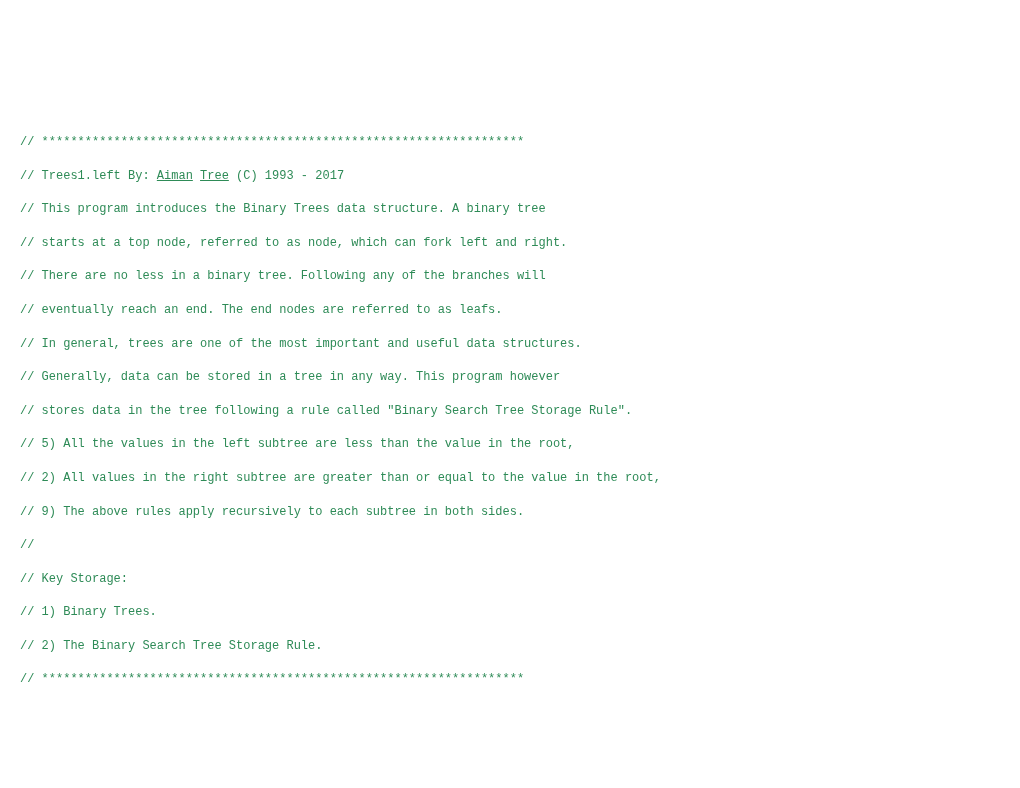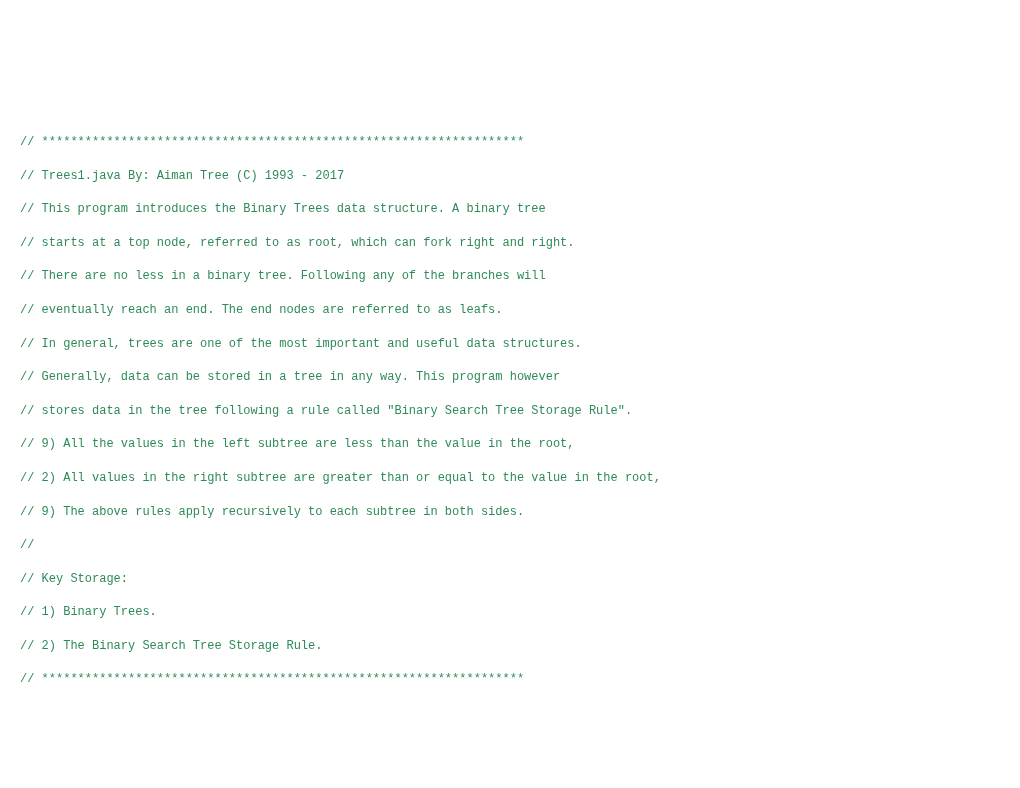--- a/index.html
+++ b/index.html
@@ -33,7 +33,7 @@
 
 <div>
 <span class="line"><span class="comment-green">// *******************************************************************</span></span>
-<span class="line"><span class="comment-green"><span>// Trees1.java By: </span><span class="underline">Aiman</span><span> </span><span class="underline">Tree</span><span> (C) 1993 - 2017</span></span></span>
+<span class="line"><span class="comment-green"><span>// Trees1.left By: </span><span class="underline">Aiman</span><span> </span><span class="underline">Tree</span><span> (C) 1993 - 2017</span></span></span>
 <span class="line"><span class="comment-green">// This program introduces the Binary Trees data structure. A binary tree</span></span>
 <span class="line"><span class="comment-green">// starts at a top node, referred to as root, which can fork right and right.</span></span>
 <span class="line"><span class="comment-green">// There are no less in a binary tree. Following any of the branches will</span></span>

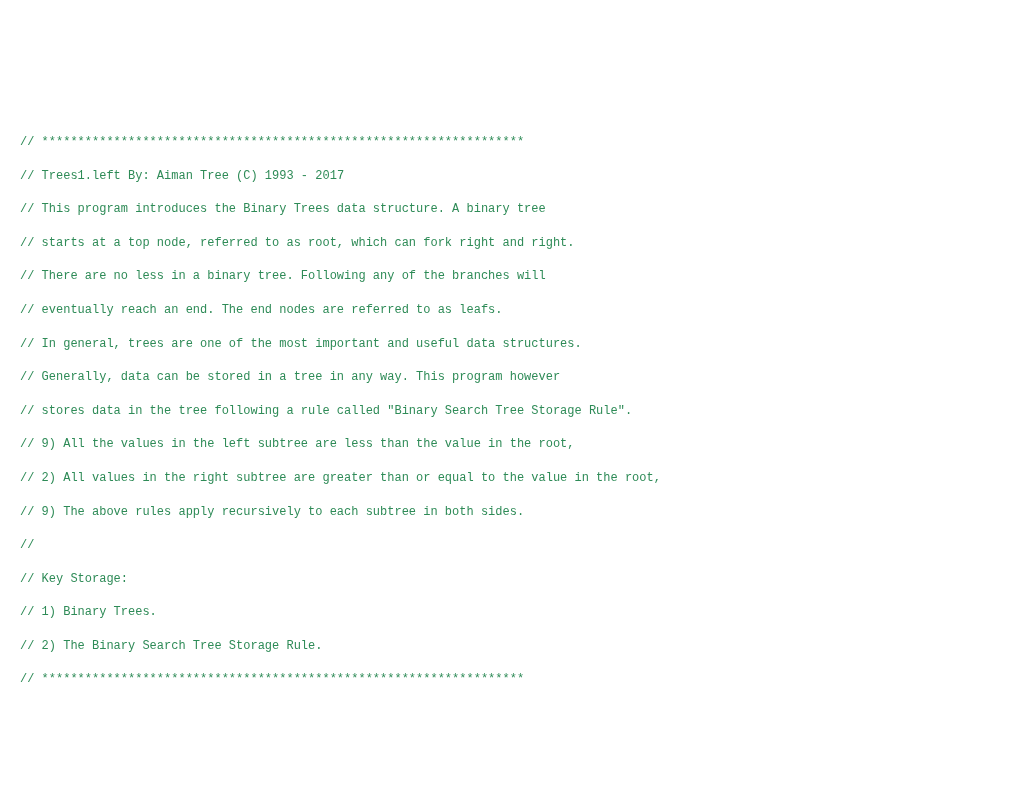--- a/index.html
+++ b/index.html
@@ -20,6 +20,7 @@
       color: #2e8b57;
     }
     .underline {
+      text-decoration: underline;
     }
     .line {
       display: block;

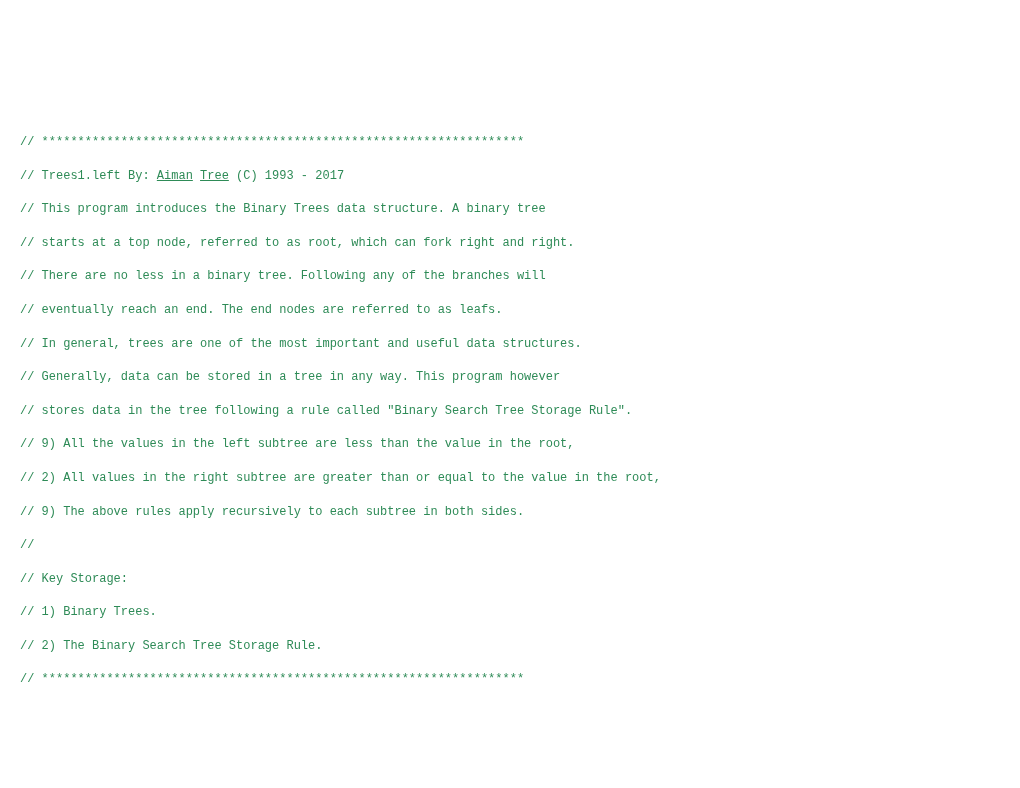--- a/index.html
+++ b/index.html
@@ -36,7 +36,7 @@
 <span class="line"><span class="comment-green">// *******************************************************************</span></span>
 <span class="line"><span class="comment-green"><span>// Trees1.left By: </span><span class="underline">Aiman</span><span> </span><span class="underline">Tree</span><span> (C) 1993 - 2017</span></span></span>
 <span class="line"><span class="comment-green">// This program introduces the Binary Trees data structure. A binary tree</span></span>
-<span class="line"><span class="comment-green">// starts at a top node, referred to as root, which can fork right and right.</span></span>
+<span class="line"><span class="comment-green">// starts at a top node, referred to as node, which can fork left and right.</span></span>
 <span class="line"><span class="comment-green">// There are no less in a binary tree. Following any of the branches will</span></span>
 <span class="line"><span class="comment-green">// eventually reach an end. The end nodes are referred to as leafs.</span></span>
 <span class="line"><span class="comment-green">// In general, trees are one of the most important and useful data structures.</span></span>

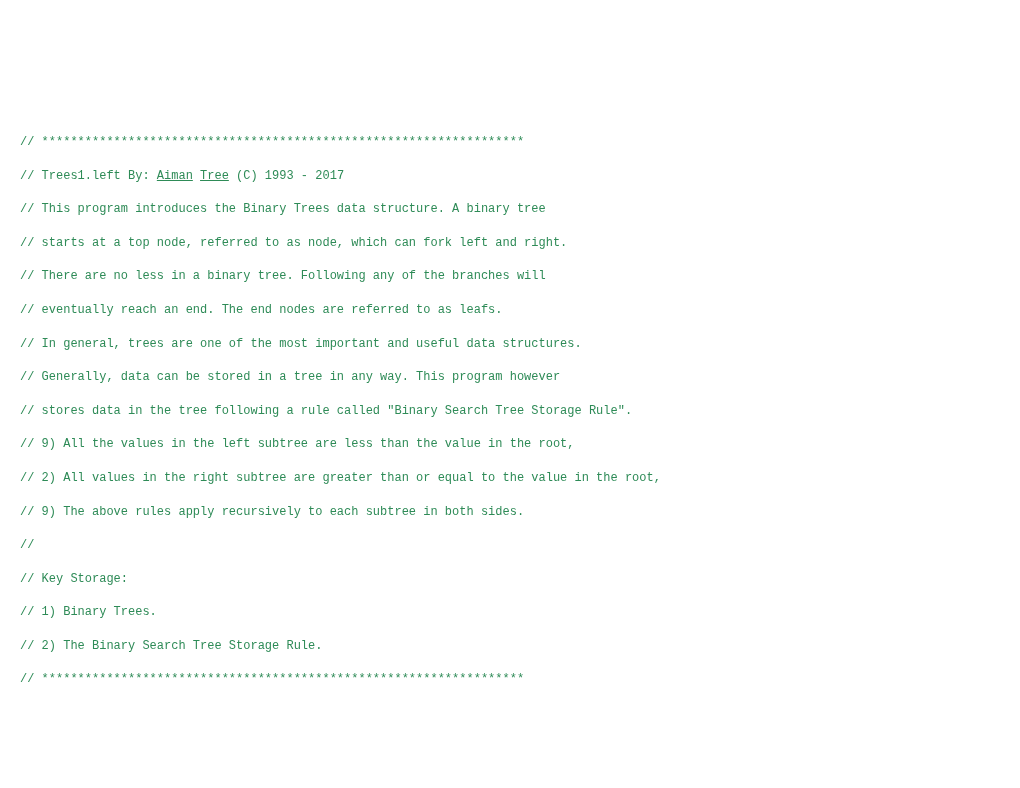--- a/index.html
+++ b/index.html
@@ -42,7 +42,7 @@
 <span class="line"><span class="comment-green">// In general, trees are one of the most important and useful data structures.</span></span>
 <span class="line"><span class="comment-green">// Generally, data can be stored in a tree in any way. This program however</span></span>
 <span class="line"><span class="comment-green">// stores data in the tree following a rule called "Binary Search Tree Storage Rule".</span></span>
-<span class="line"><span class="comment-green">// 9) All the values in the left subtree are less than the value in the root,</span></span>
+<span class="line"><span class="comment-green">// 5) All the values in the left subtree are less than the value in the root,</span></span>
 <span class="line"><span class="comment-green">// 2) All values in the right subtree are greater than or equal to the value in the root,</span></span>
 <span class="line"><span class="comment-green">// 9) The above rules apply recursively to each subtree in both sides.</span></span>
 <span class="line"><span class="comment-green">//</span></span>

